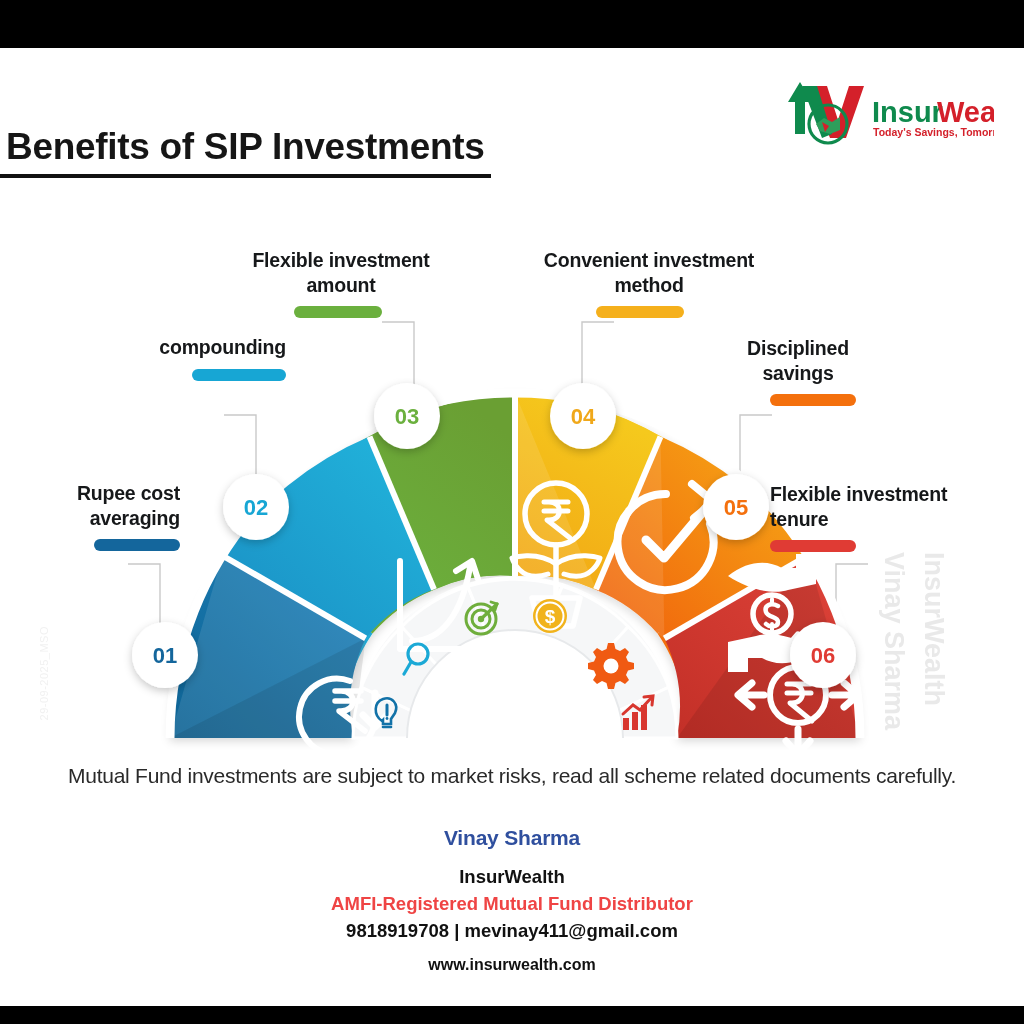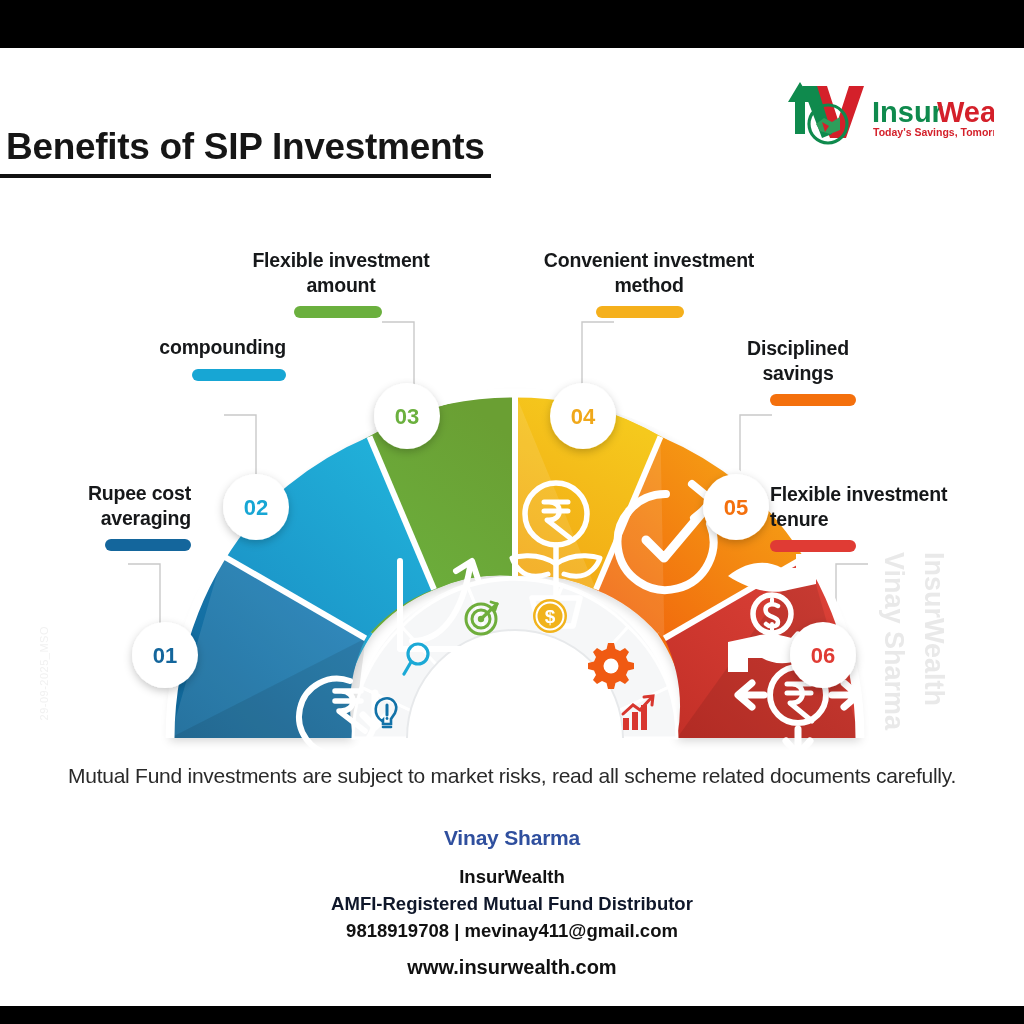--- a/index.html
+++ b/index.html
@@ -51,7 +51,7 @@
   .lab-center { text-align:center; }
   .lab-center .pill { margin-left:auto; margin-right:auto; }
 
-  #lab1 { left:21px;  top:433px; width:170px; }
+  #lab1 { left:10px;  top:433px; width:170px; }
   #lab1 .pill { width:86px; }
   #lab2 { left:88px;  top:287px; width:198px; }
   #lab2 .pill { width:94px; }

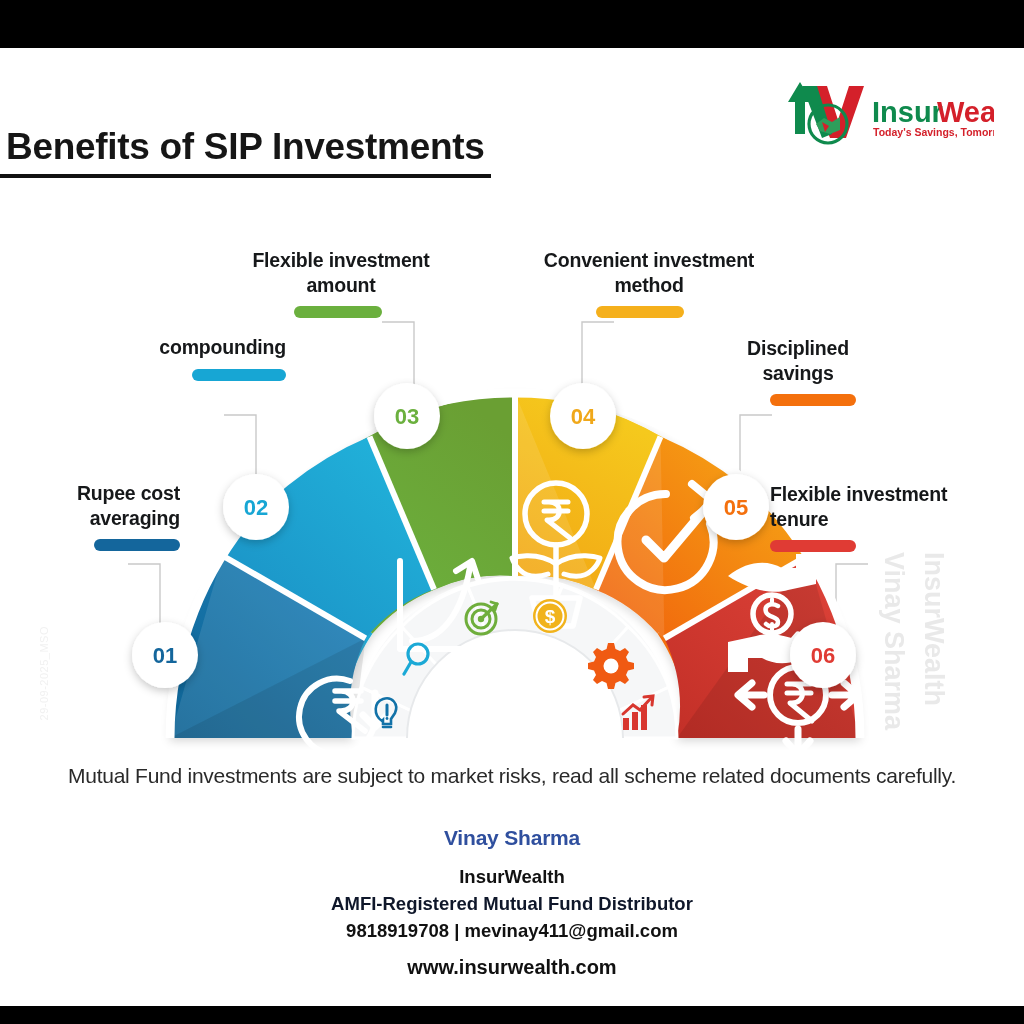--- a/index.html
+++ b/index.html
@@ -91,7 +91,7 @@
   #footer { position:absolute; left:0; top:778px; width:1024px; text-align:center; }
   #f-name { font-size:21px; font-weight:bold; color:#2f4f9e; margin-bottom:14px; letter-spacing:-0.2px;}
   #f-brand{ font-size:18.5px; font-weight:bold; color:#111; line-height:1.45; }
-  #f-role { font-size:18.5px; font-weight:bold; color:#0f172a; line-height:1.45; }
+  #f-role { font-size:18.5px; font-weight:bold; color:#ef4444; line-height:1.45; }
   #f-contact { font-size:18.5px; font-weight:bold; color:#111; line-height:1.45; }
   #f-site { font-size:20px; font-weight:bold; color:#111; margin-top:12px; }
 </style>

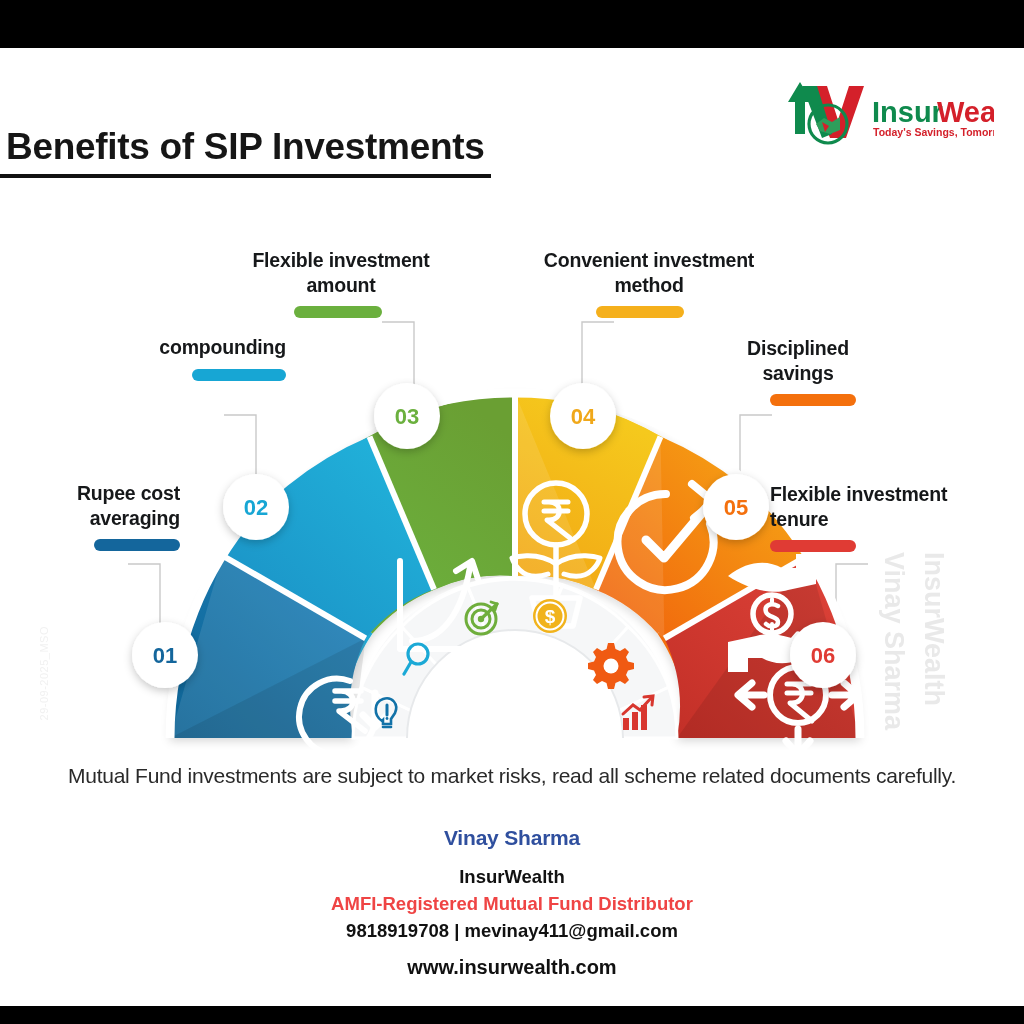--- a/index.html
+++ b/index.html
@@ -93,7 +93,7 @@
   #f-brand{ font-size:18.5px; font-weight:bold; color:#111; line-height:1.45; }
   #f-role { font-size:18.5px; font-weight:bold; color:#ef4444; line-height:1.45; }
   #f-contact { font-size:18.5px; font-weight:bold; color:#111; line-height:1.45; }
-  #f-site { font-size:20px; font-weight:bold; color:#111; margin-top:12px; }
+  #f-site { font-size:16px; font-weight:bold; color:#111; margin-top:12px; }
 </style>
 </head>
 <body>

